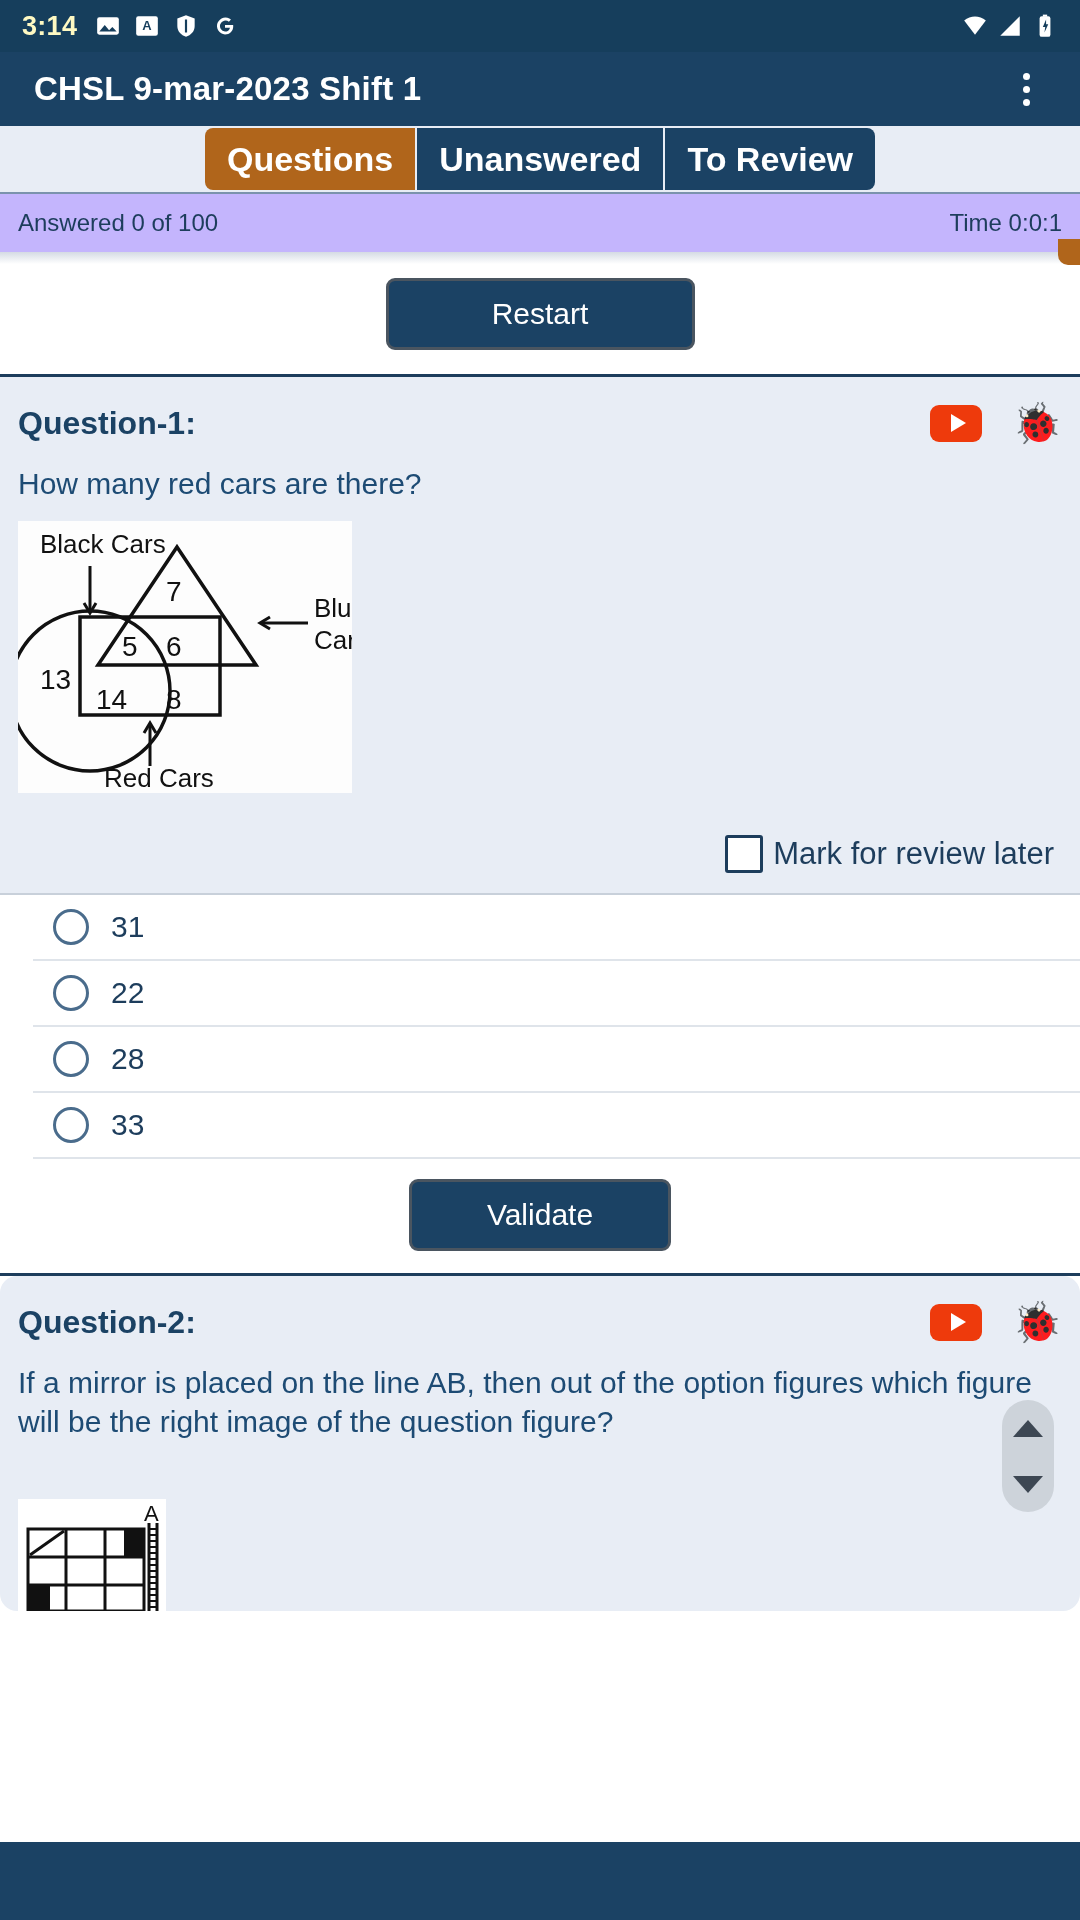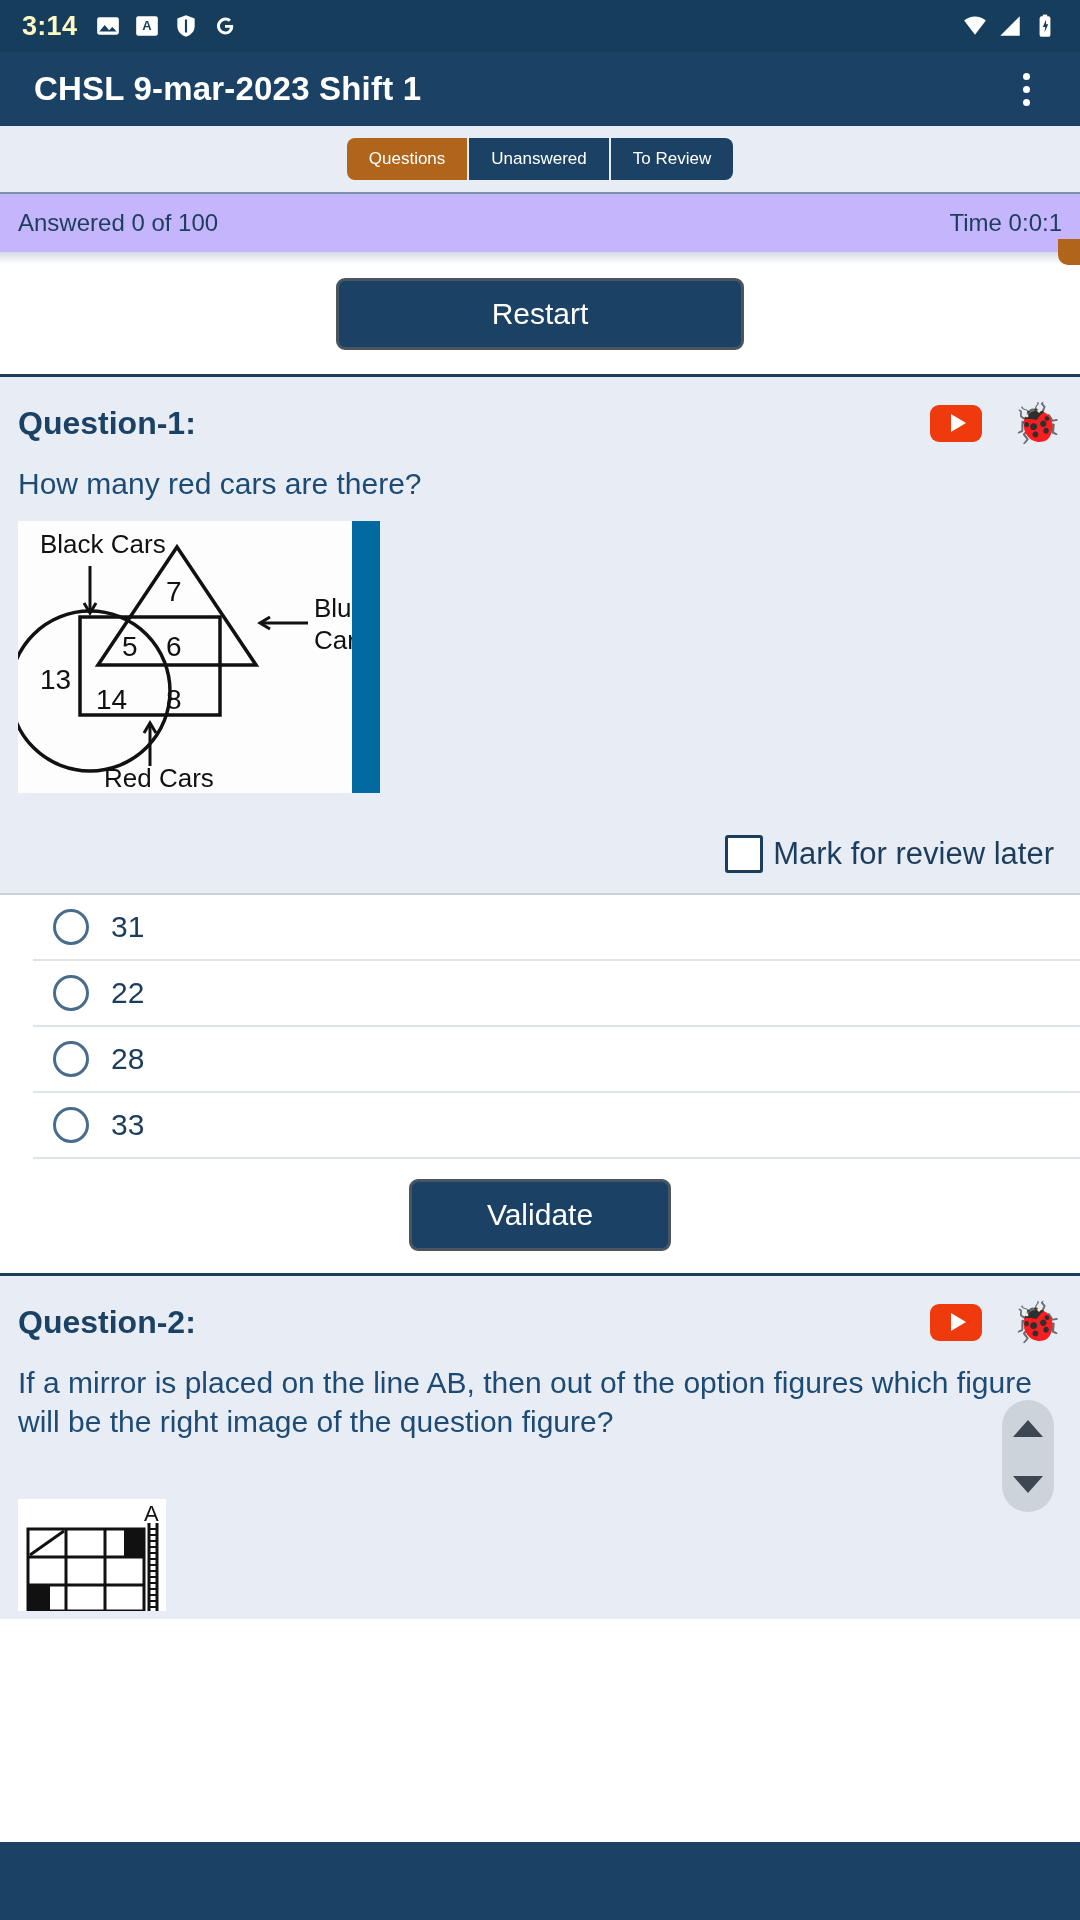--- a/index.html
+++ b/index.html
@@ -37,7 +37,7 @@
   }
   .tabs { display:flex; border-radius: 8px; overflow:hidden; }
   .tab {
-    background: #1B4264; color:#fff; font-size: 17px; font-weight: 400;
+    background: #1B4264; color:#fff; font-size: 34px; font-weight: 700;
     padding: 10px 22px; line-height: 1.25; cursor:pointer; white-space:nowrap;
     border-right: 2px solid #E8EDF5;
   }

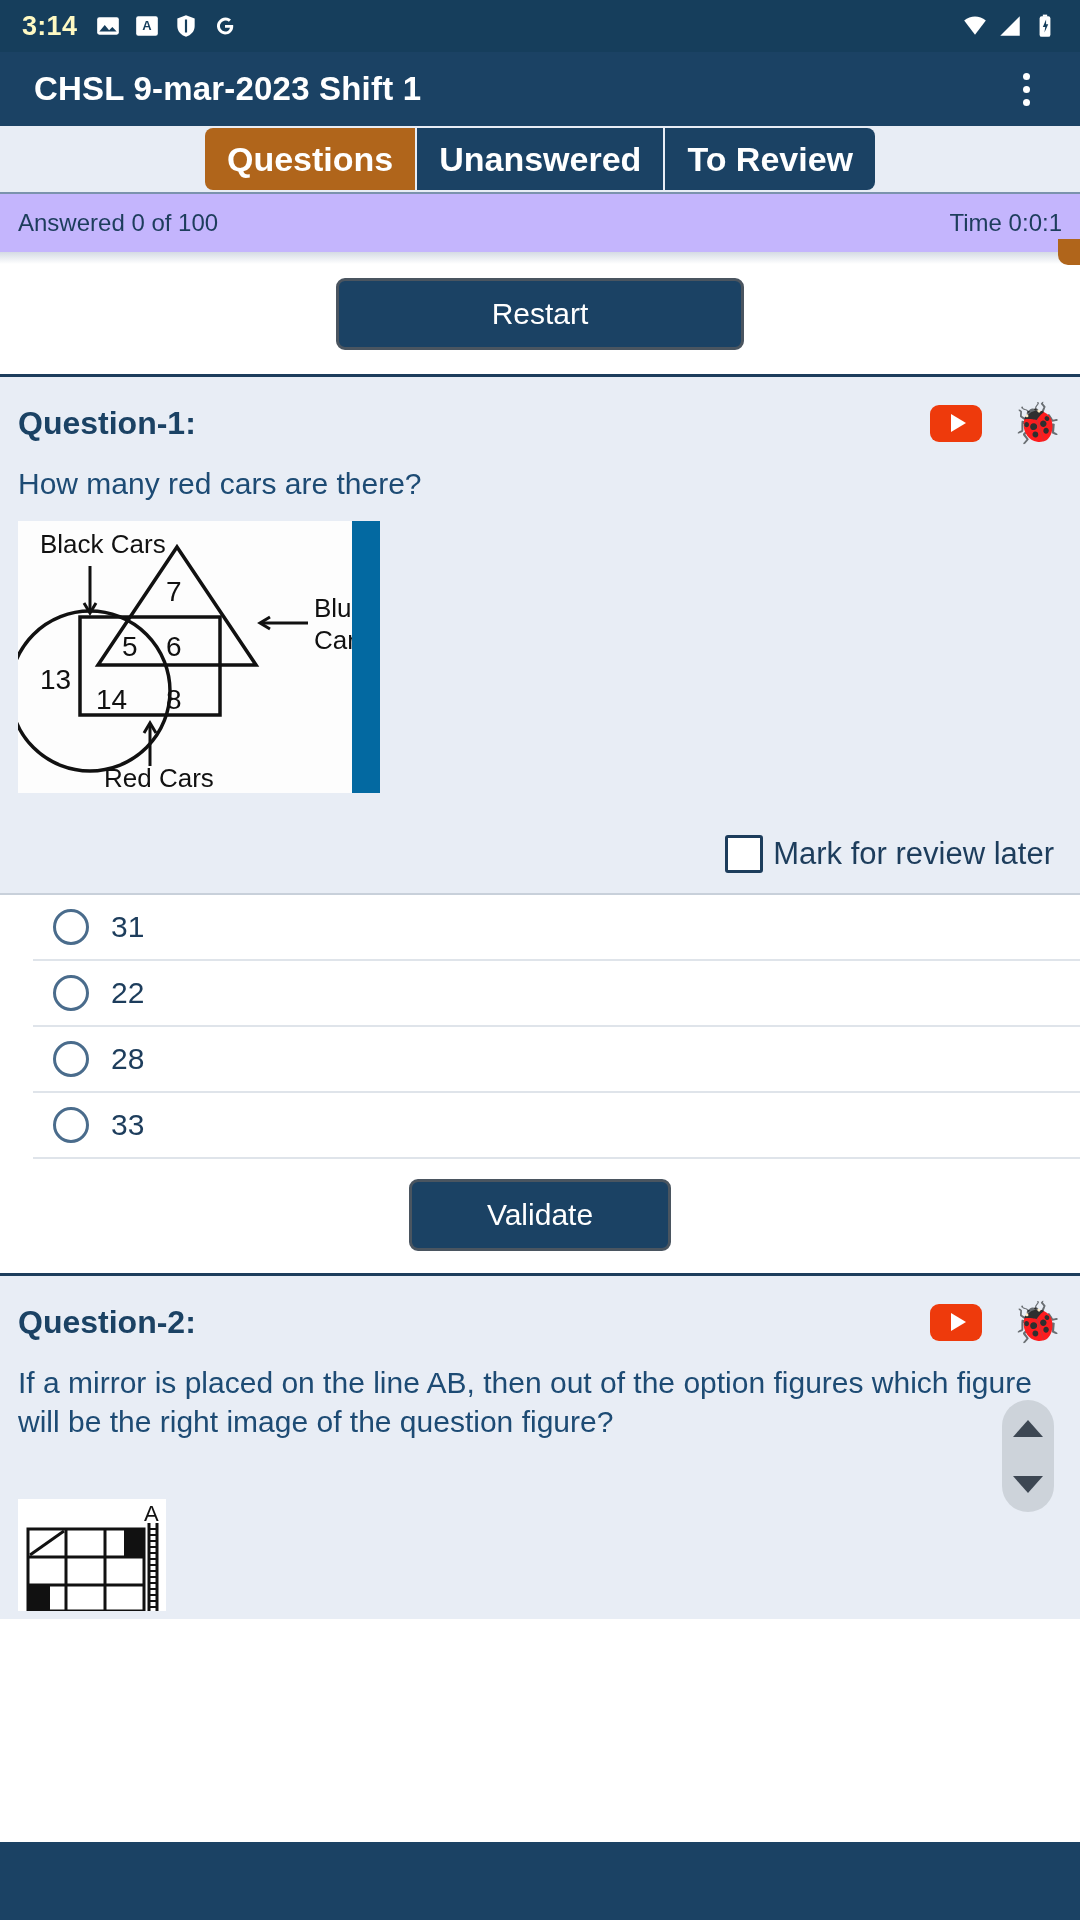--- a/index.html
+++ b/index.html
@@ -60,7 +60,7 @@
   .restart-wrap { background:#fff; padding: 14px 0 24px; display:flex; justify-content:center; }
   .btn-primary {
     background:#1B4264; color:#fff; font-size: 30px;
-    padding: 16px 0; width: 408px; text-align:center;
+    padding: 16px 0; width: 309px; text-align:center;
     border-radius: 9px; border: 3px solid #4a5560; cursor:pointer;
   }
   .divider-strong { height: 3px; background:#1d3d5c; }

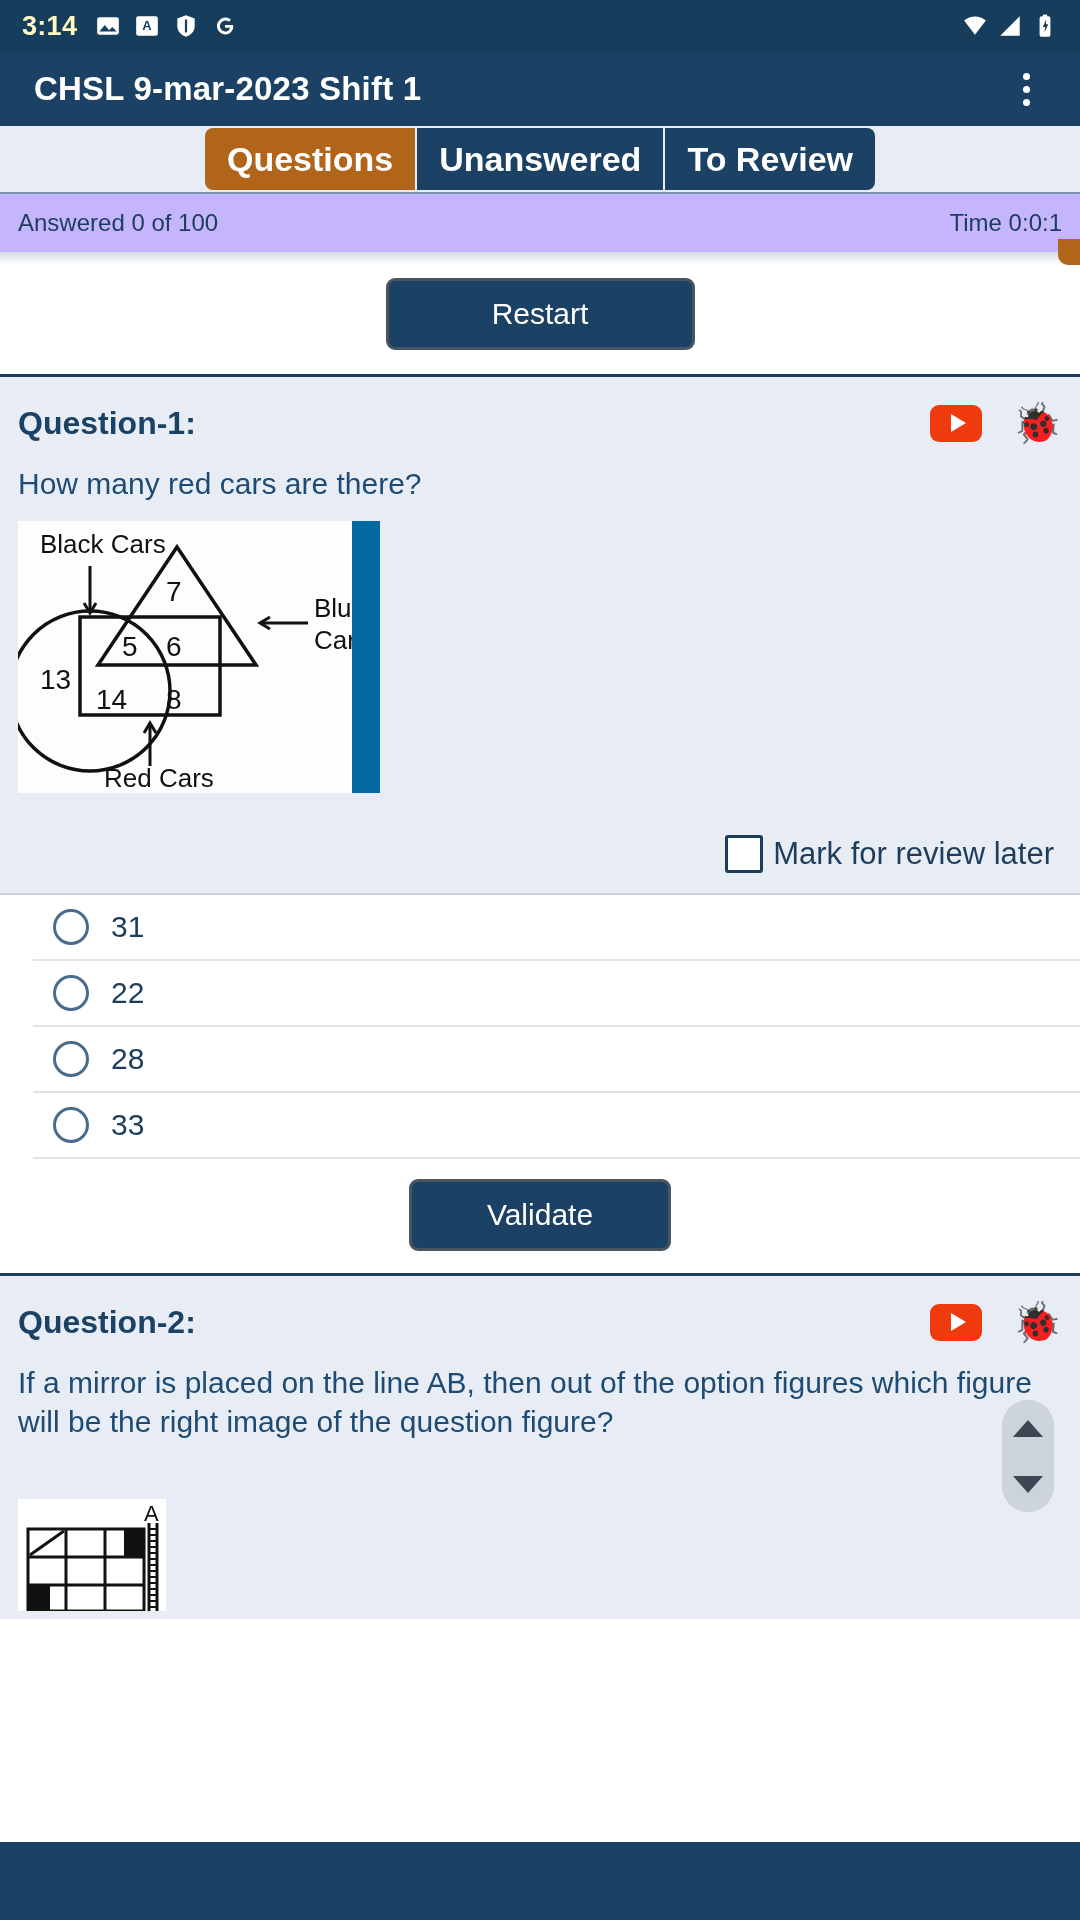--- a/index.html
+++ b/index.html
@@ -83,7 +83,7 @@
   .qtext { color:#1d4b74; font-size: 30px; line-height: 1.28; padding: 14px 0 18px; }
 
   
-  .figbox { background:#0369a1; width: 362px; height: 272px; position:relative; }
+  .figbox { background:#ec4899; width: 334px; height: 272px; position:relative; }
   .figbox svg { display:block; }
   .qspace { height: 42px; }
 

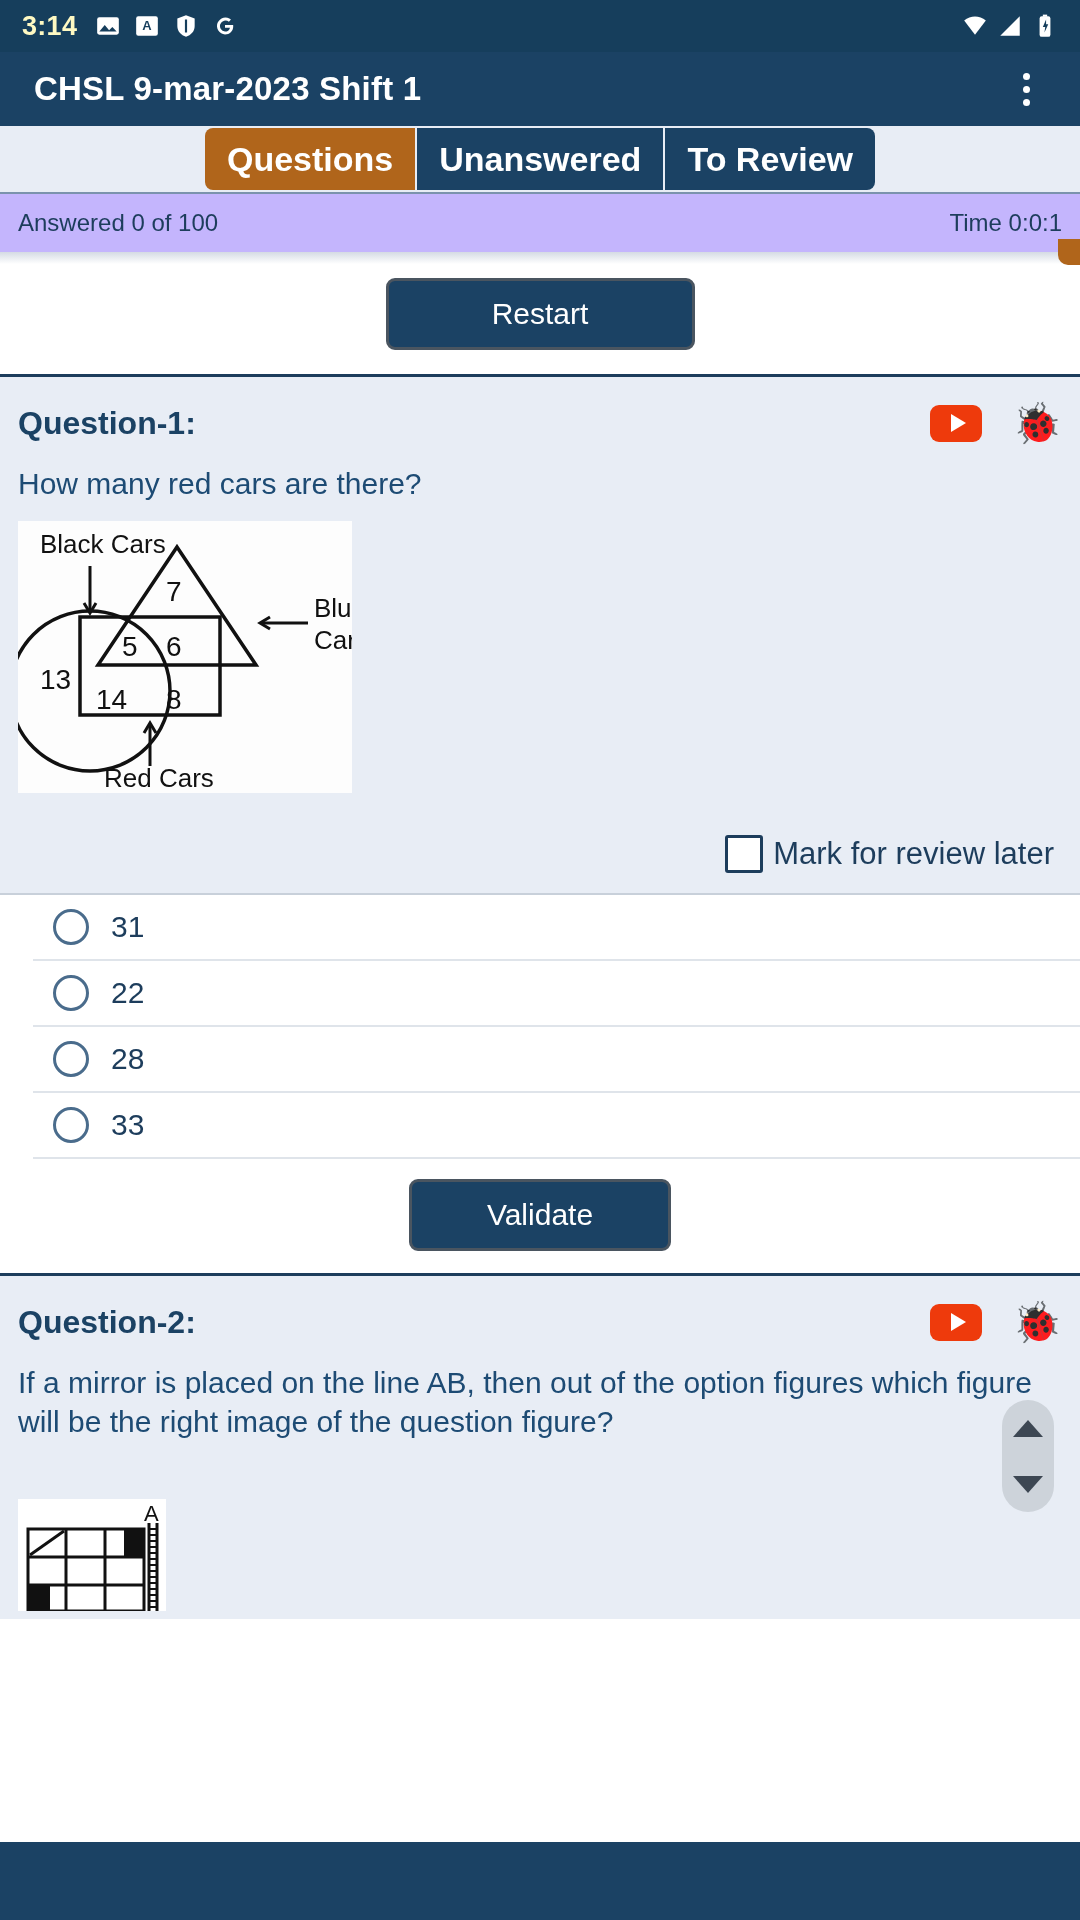--- a/index.html
+++ b/index.html
@@ -254,7 +254,7 @@
   </div>
   <div class="divider-strong"></div>
 
-  <div class="qblock" style="padding-bottom:8px;">
+  <div class="qblock" style="padding-bottom:0;border-radius:17px;">
     <div class="qhead">
       <span class="qhead-title">Question-2:</span>
       <span class="qhead-icons">

